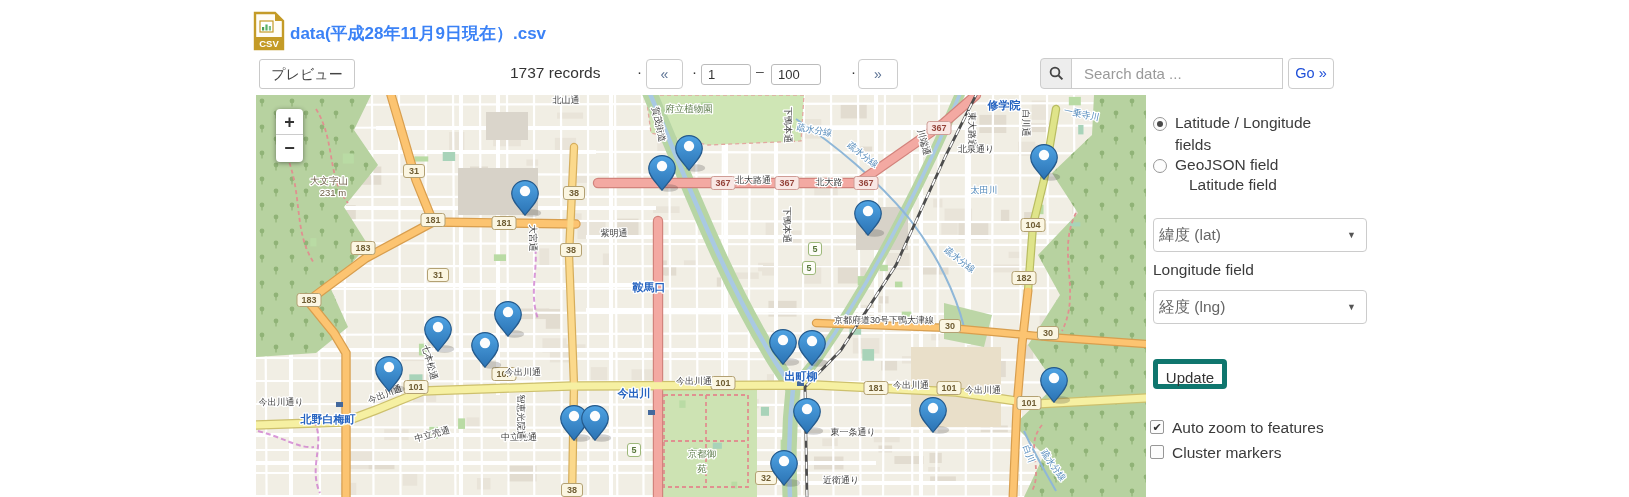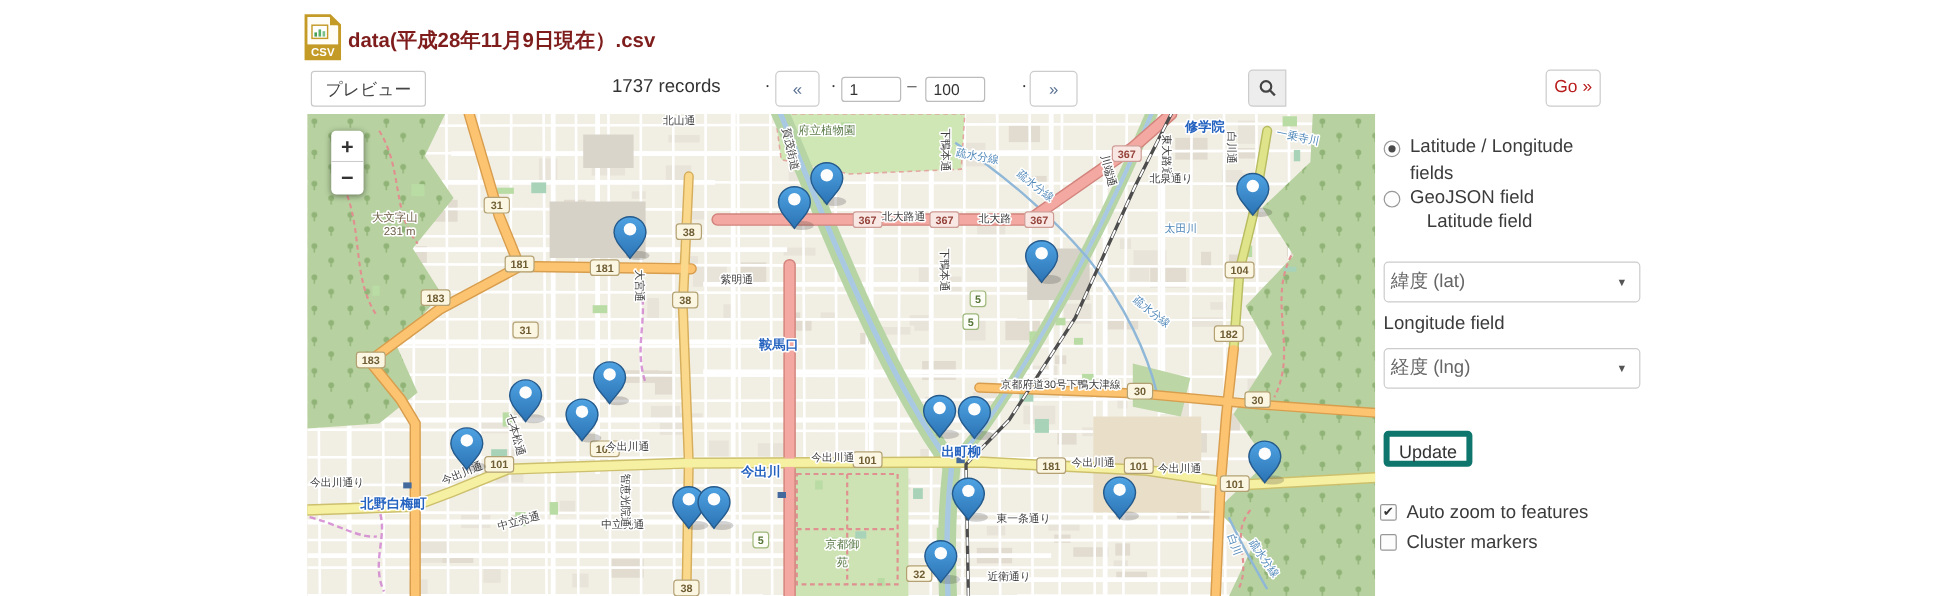--- a/index.html
+++ b/index.html
@@ -9,7 +9,7 @@
   .abs { position:absolute; }
 
   
-  #file-title { left:290px; top:22px; font-size:17px; font-weight:700; color:#7f1d1d; }
+  #file-title { left:290px; top:22px; font-size:17px; font-weight:700; color:#3b82f6; }
   #csv-icon { left:253px; top:11px; width:32px; height:40px; }
 
   

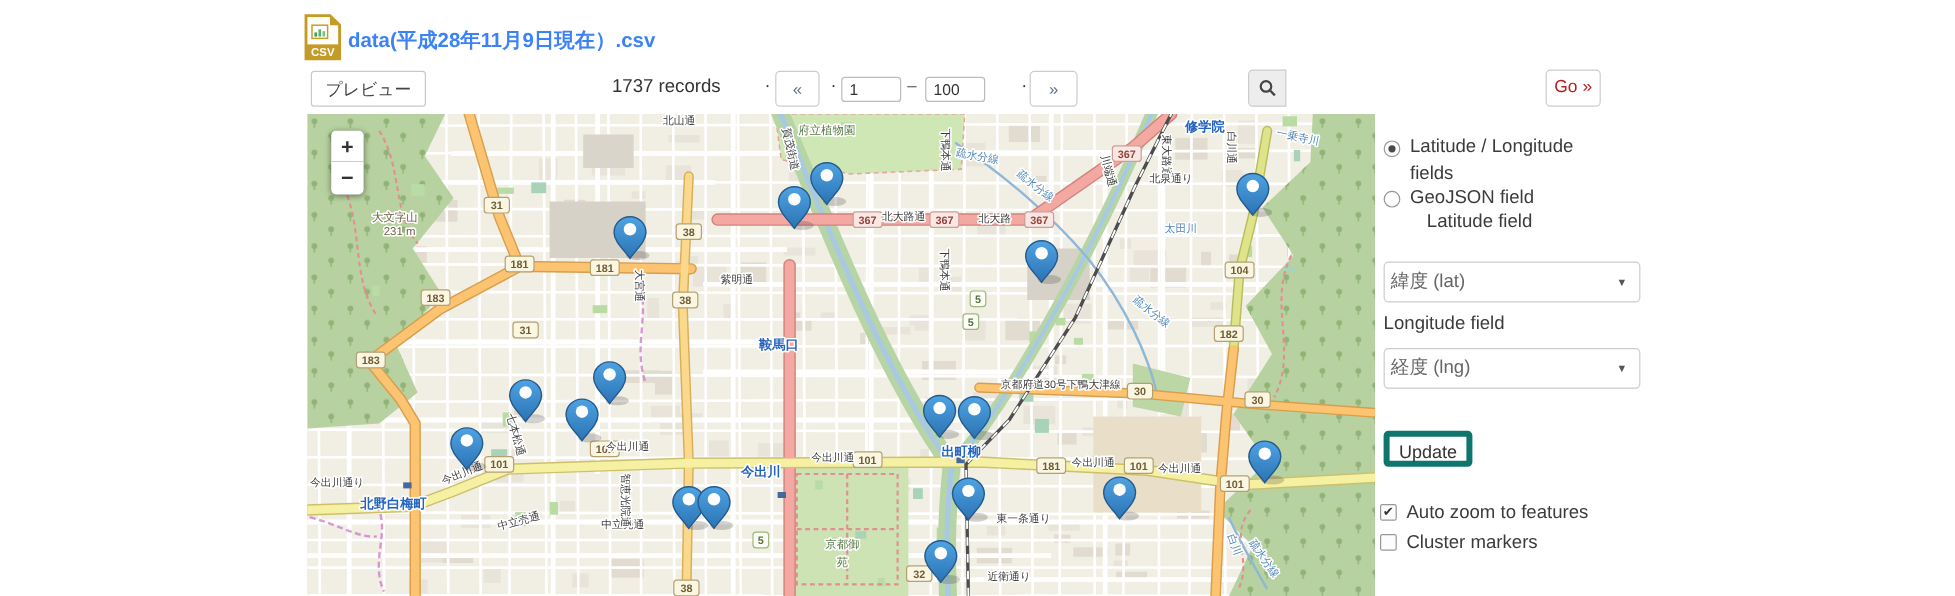--- a/index.html
+++ b/index.html
@@ -108,6 +108,7 @@
       <line x1="9.4" y1="9.4" x2="13.4" y2="13.4" stroke="#444" stroke-width="2"></line>
     </svg>
   </div>
+  <input id="search-input" class="abs" placeholder="Search data ..." style="">
   <div id="go-btn" class="abs">Go »</div>
 
   <div id="map" class="abs">

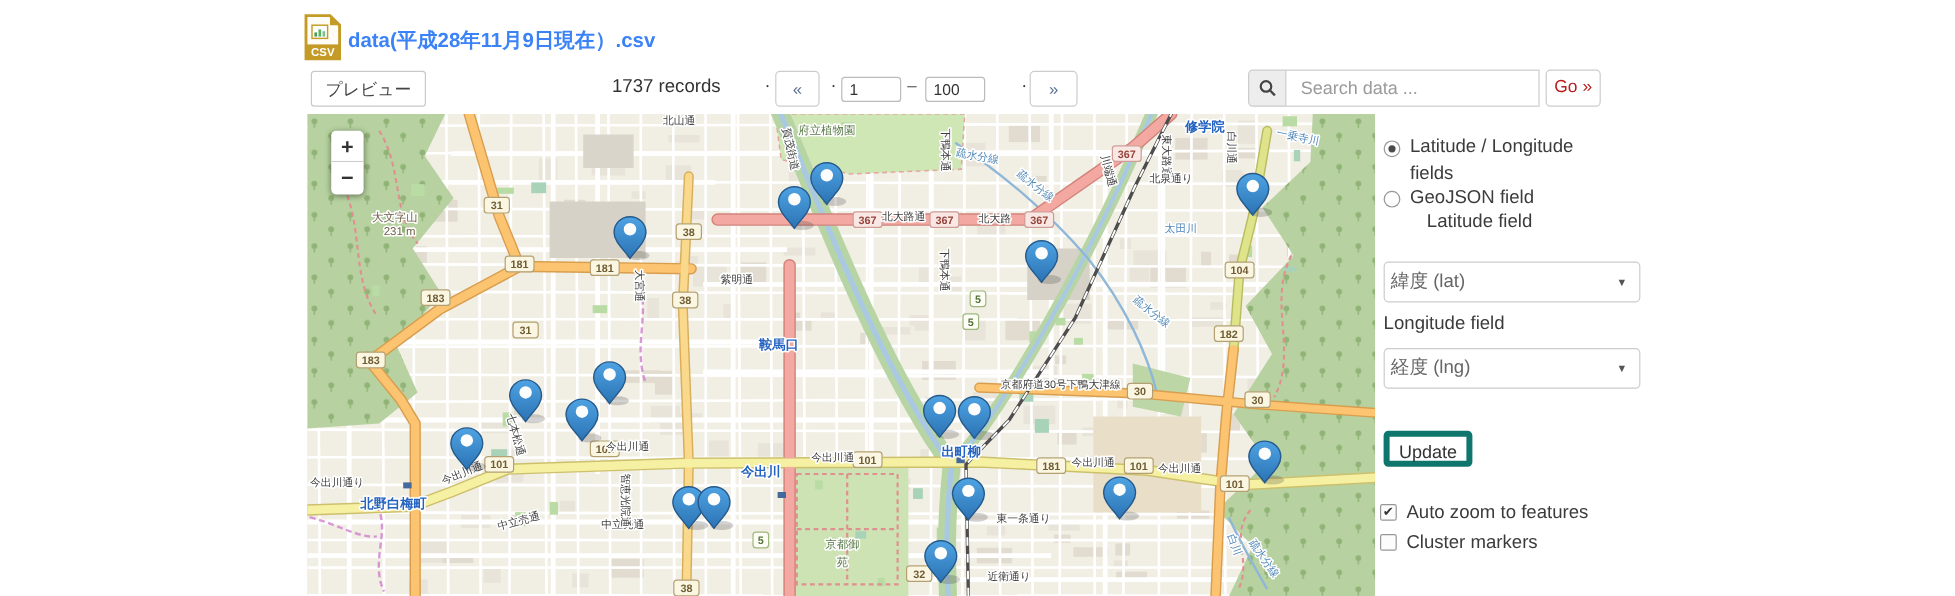--- a/index.html
+++ b/index.html
@@ -35,7 +35,7 @@
       font-size:15px; color:#333; padding:0 12px; font-family:inherit; }
   #search-input::placeholder { color:#9a9a9a; }
   #go-btn { left:1288px; top:58px; height:31px; width:46px; border:1px solid #ccc; border-radius:4px;
-      background:#fff; font-size:14.5px; color:#b91c1c; text-align:center; line-height:29px; cursor:pointer; }
+      background:#fff; font-size:14.5px; color:#1d4ed8; text-align:center; line-height:29px; cursor:pointer; }
 
   
   #map { left:256px; top:95px; width:890px; height:402px; background:#f1eee4; overflow:hidden; }

